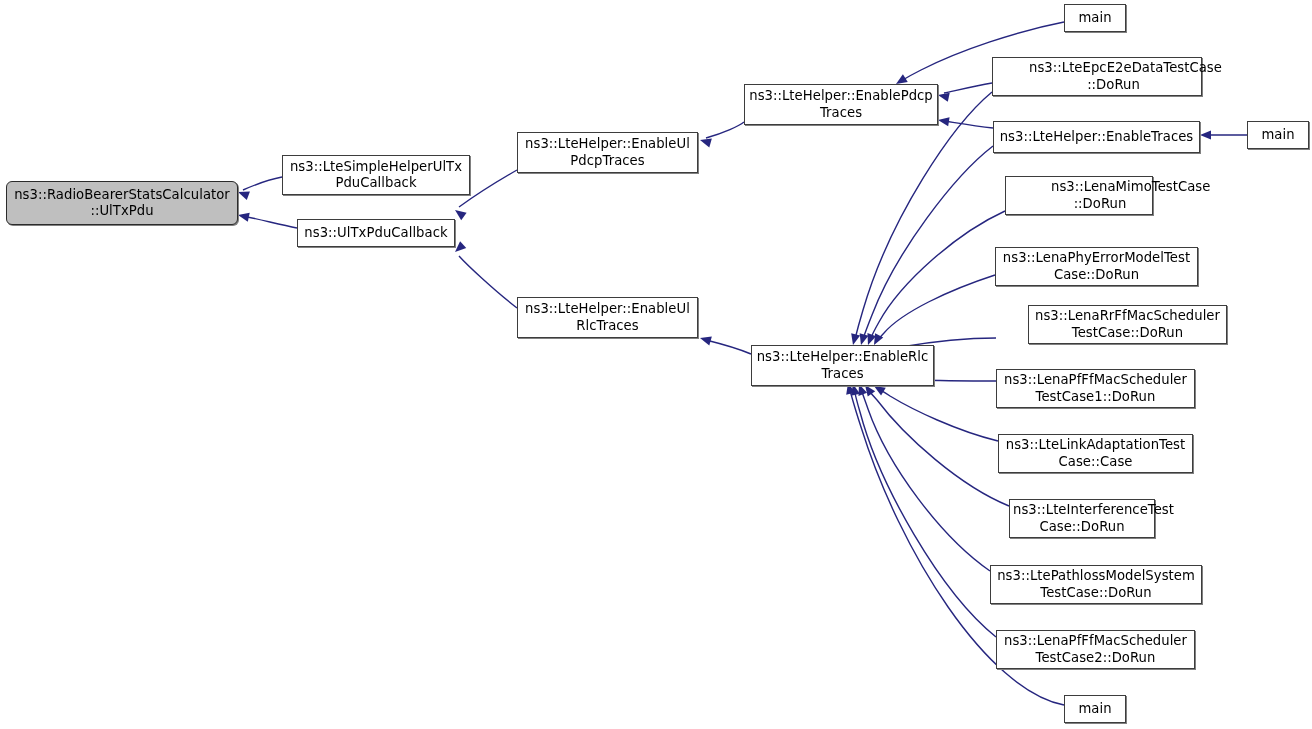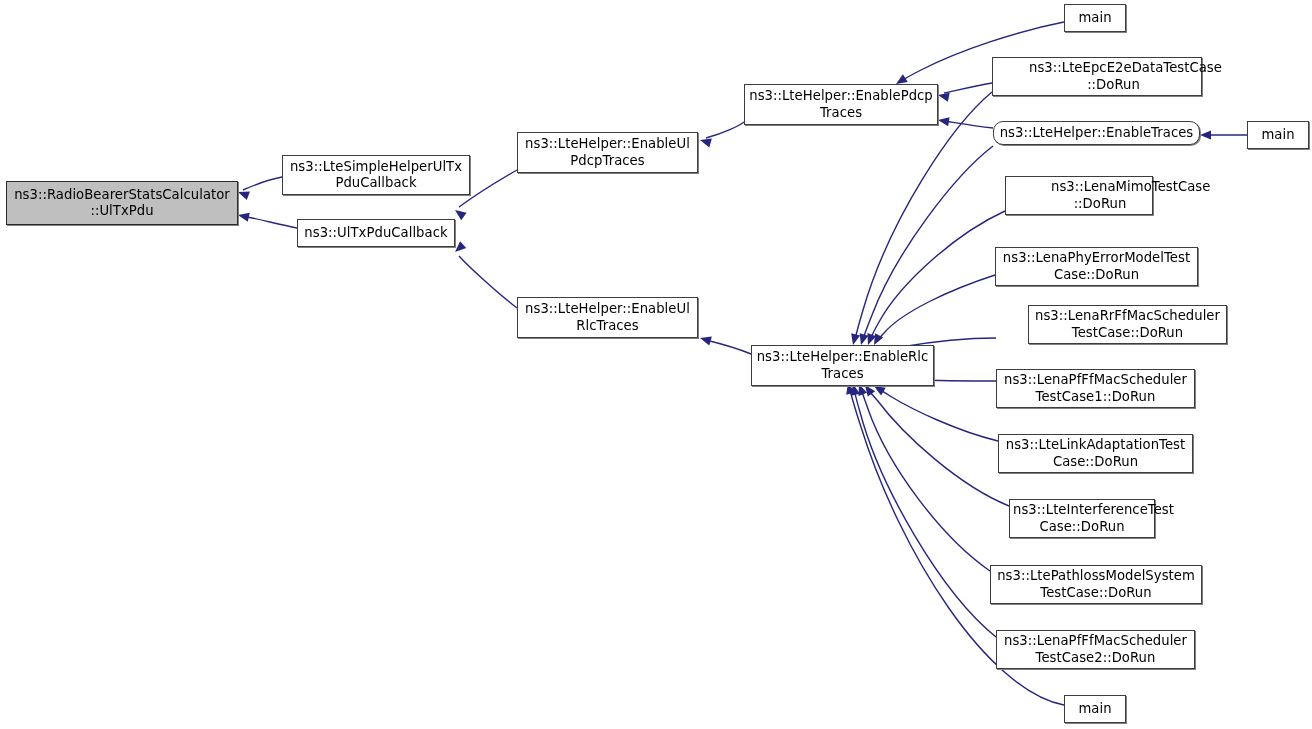--- a/index.html
+++ b/index.html
@@ -135,7 +135,7 @@
         <span class="label">ns3::LteEpcE2eDataTestCase
 ::DoRun</span>
       </div>
-      <div class="node" style="left: 993px; top: 121px; width: 207px; height: 24px; border-radius: 10px;">
+      <div class="node" style="left: 993px; top: 121px; width: 207px; height: 32px;">
         <span class="label">ns3::LteHelper::EnableTraces</span>
       </div>
       <div class="node" style="left: 1247px; top: 121px; width: 62px; height: 28px;">

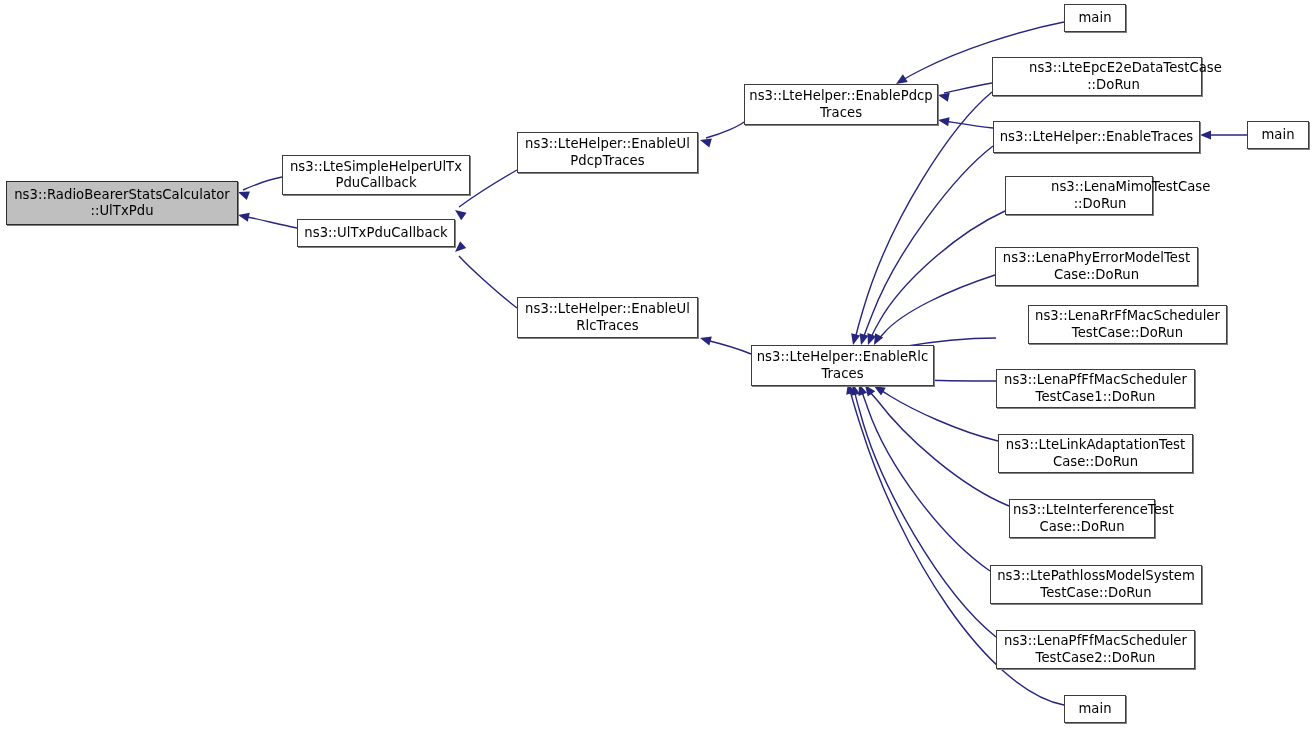--- a/index.html
+++ b/index.html
@@ -101,7 +101,7 @@
     </svg>
 
   <div id="node-layer">
-      <div class="node highlight" style="left: 6px; top: 181px; width: 232px; height: 44px;">
+      <div class="node highlight" style="left: 6px; top: 181px; width: 232px; height: 44px; border-radius: 6px;">
         <span class="label">ns3::RadioBearerStatsCalculator
 ::UlTxPdu</span>
       </div>

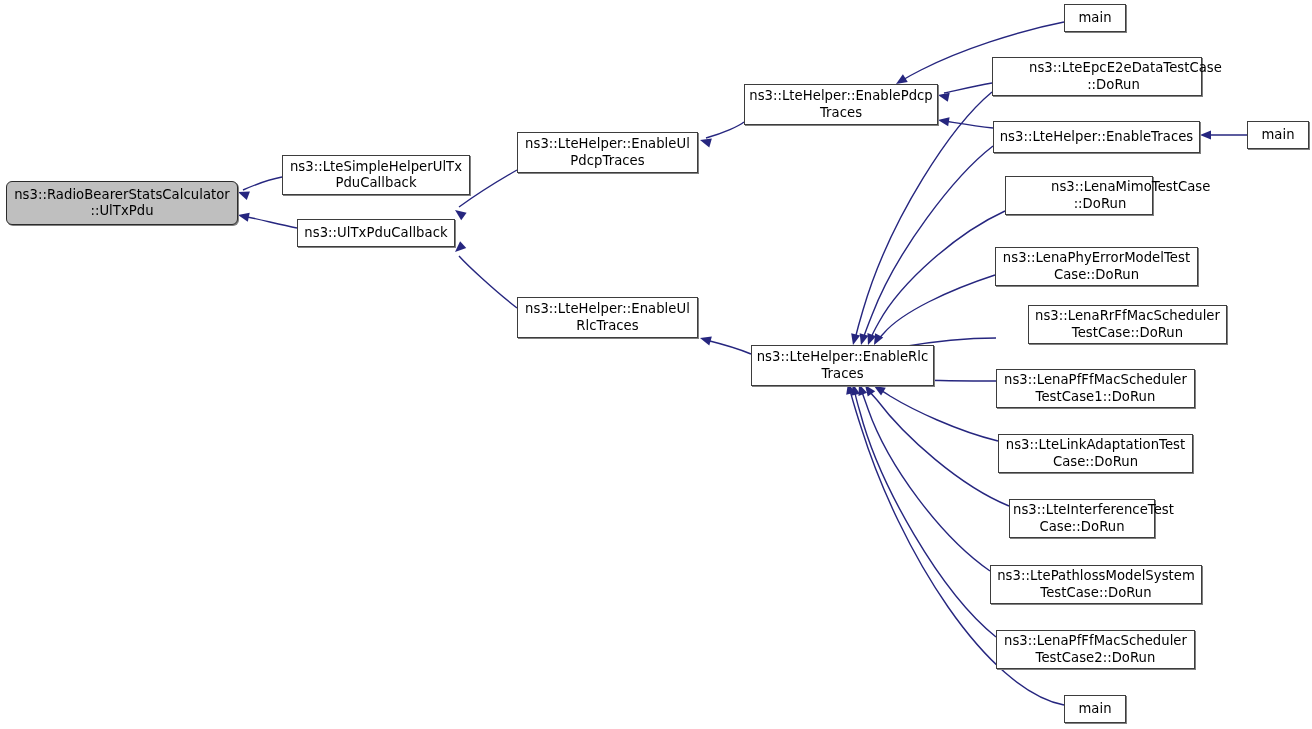--- a/index.html
+++ b/index.html
@@ -159,7 +159,7 @@
       </div>
       <div class="node" style="left: 998px; top: 434px; width: 195px; height: 39px;">
         <span class="label">ns3::LteLinkAdaptationTest
-Case::DoRun</span>
+Case::Case</span>
       </div>
       <div class="node" style="left: 1009px; top: 499px; width: 146px; height: 39px;">
         <span class="label">ns3::LteInterferenceTest

